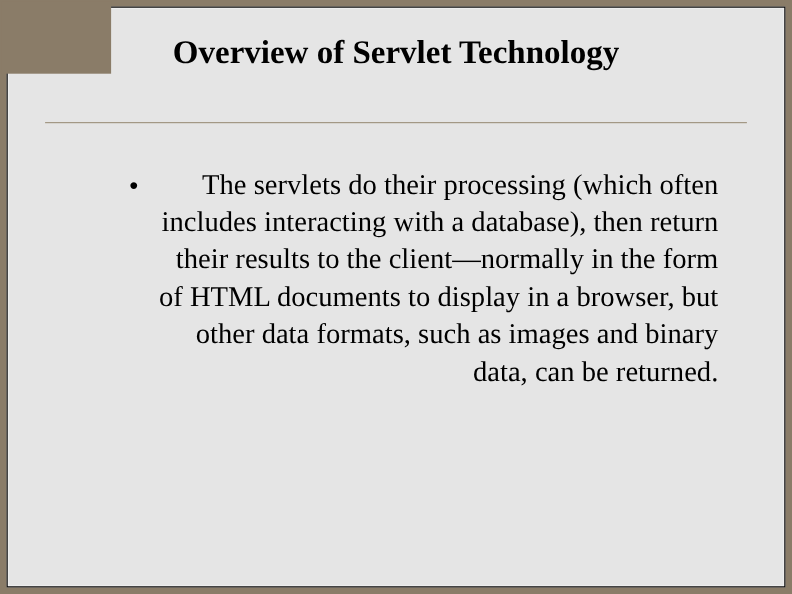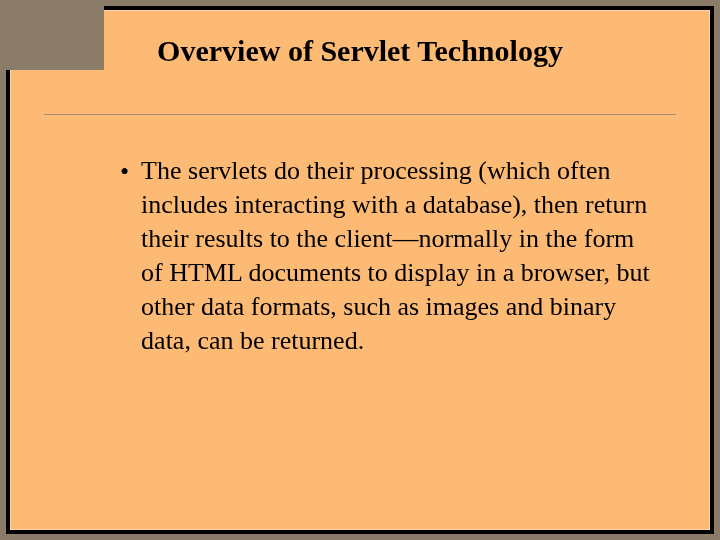--- a/index.html
+++ b/index.html
@@ -20,8 +20,8 @@
     left: 6px;
     right: 6px;
     bottom: 6px;
-    background: #fdba74;
-    border: 4px solid #000000;
+    background: #e5e5e5;
+    border: 1px solid #000000;
     box-shadow: inset 0 0 0 1px rgba(255,255,255,0.4);
   }
   .accent-left {

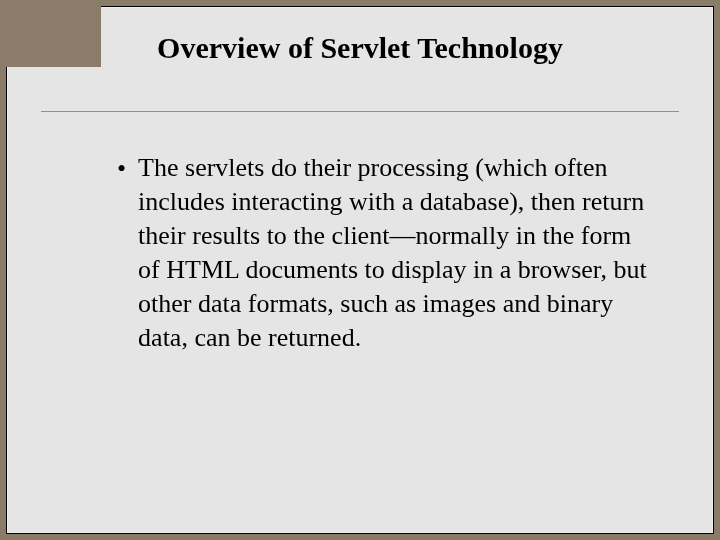--- a/index.html
+++ b/index.html
@@ -71,6 +71,7 @@
     font-size: 26px;
     color: #000;
     line-height: 34px;
+    text-align: right;
   }
 </style>
 </head>

